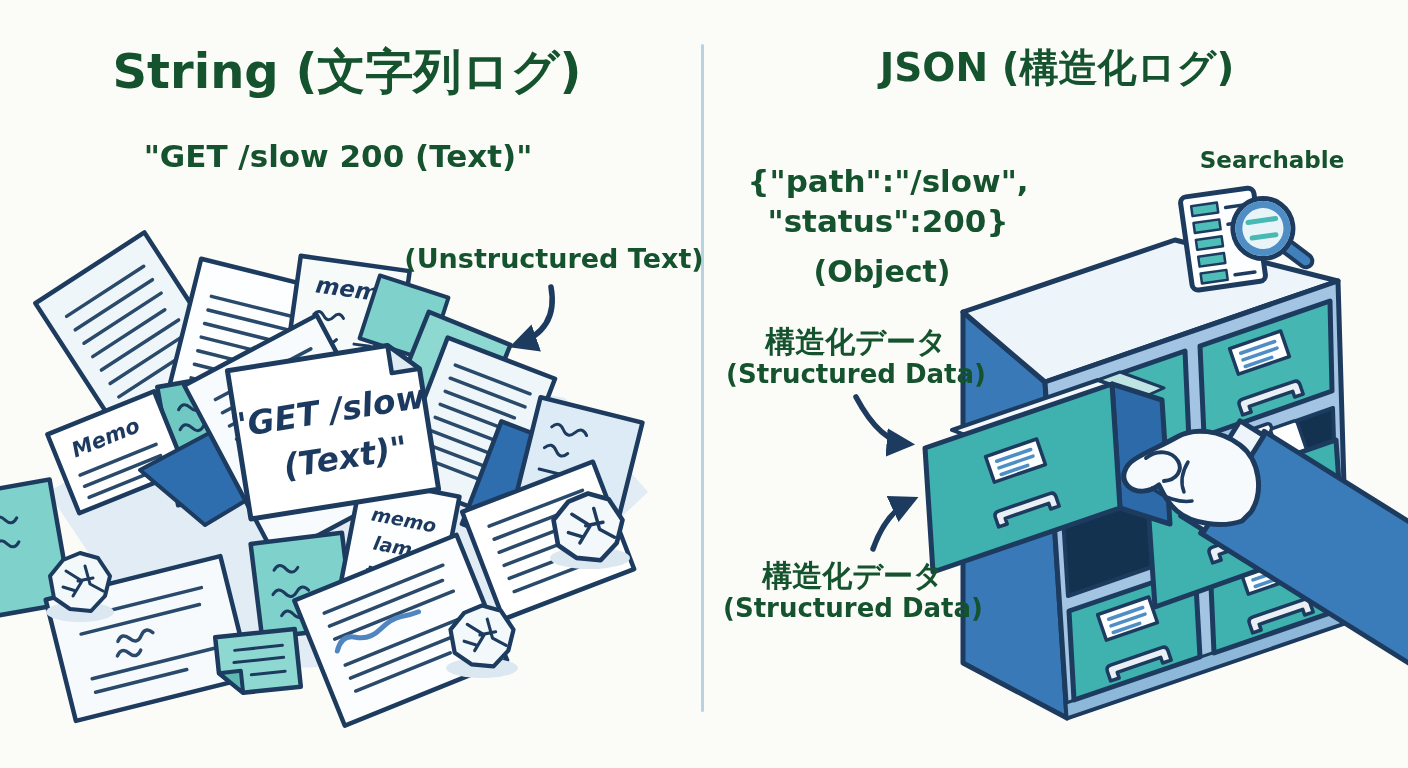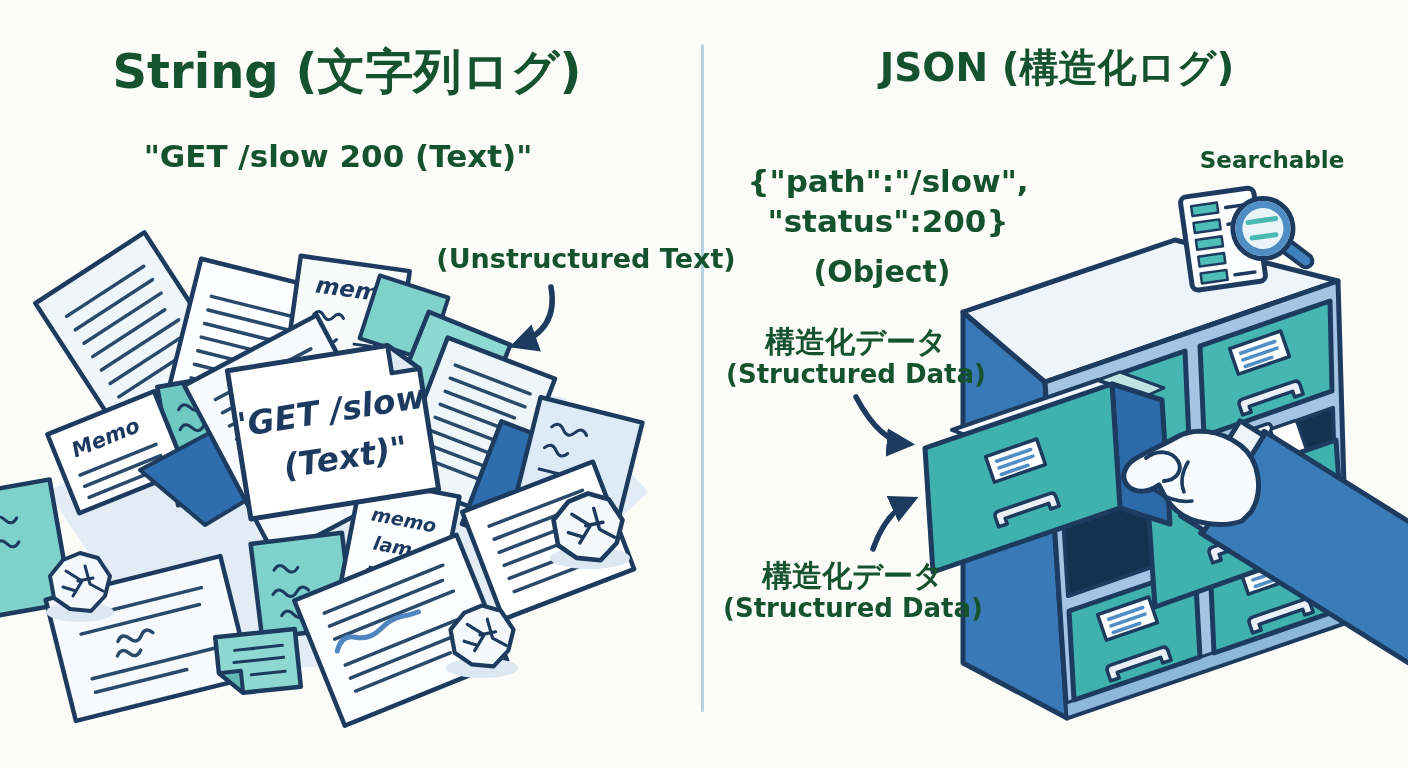--- a/index.html
+++ b/index.html
@@ -239,7 +239,7 @@
 
   <div class="txt" style="left:347px;top:46px;font-size:48px;">String (文字列ログ)</div>
   <div class="txt" style="left:338px;top:140px;font-size:31px;">"GET /slow 200 (Text)"</div>
-  <div class="txt" style="left:554px;top:245px;font-size:27px;font-weight:600;margin-left:32px;">(Unstructured Text)</div>
+  <div class="txt" style="left:554px;top:245px;font-size:27px;font-weight:600;">(Unstructured Text)</div>
 
   <div class="txt" style="left:1041px;top:48px;font-size:39px;margin-left:16px;">JSON (構造化ログ)</div>
   <div class="txt" style="left:888px;top:165px;font-size:31px;">{"path":"/slow",</div>

